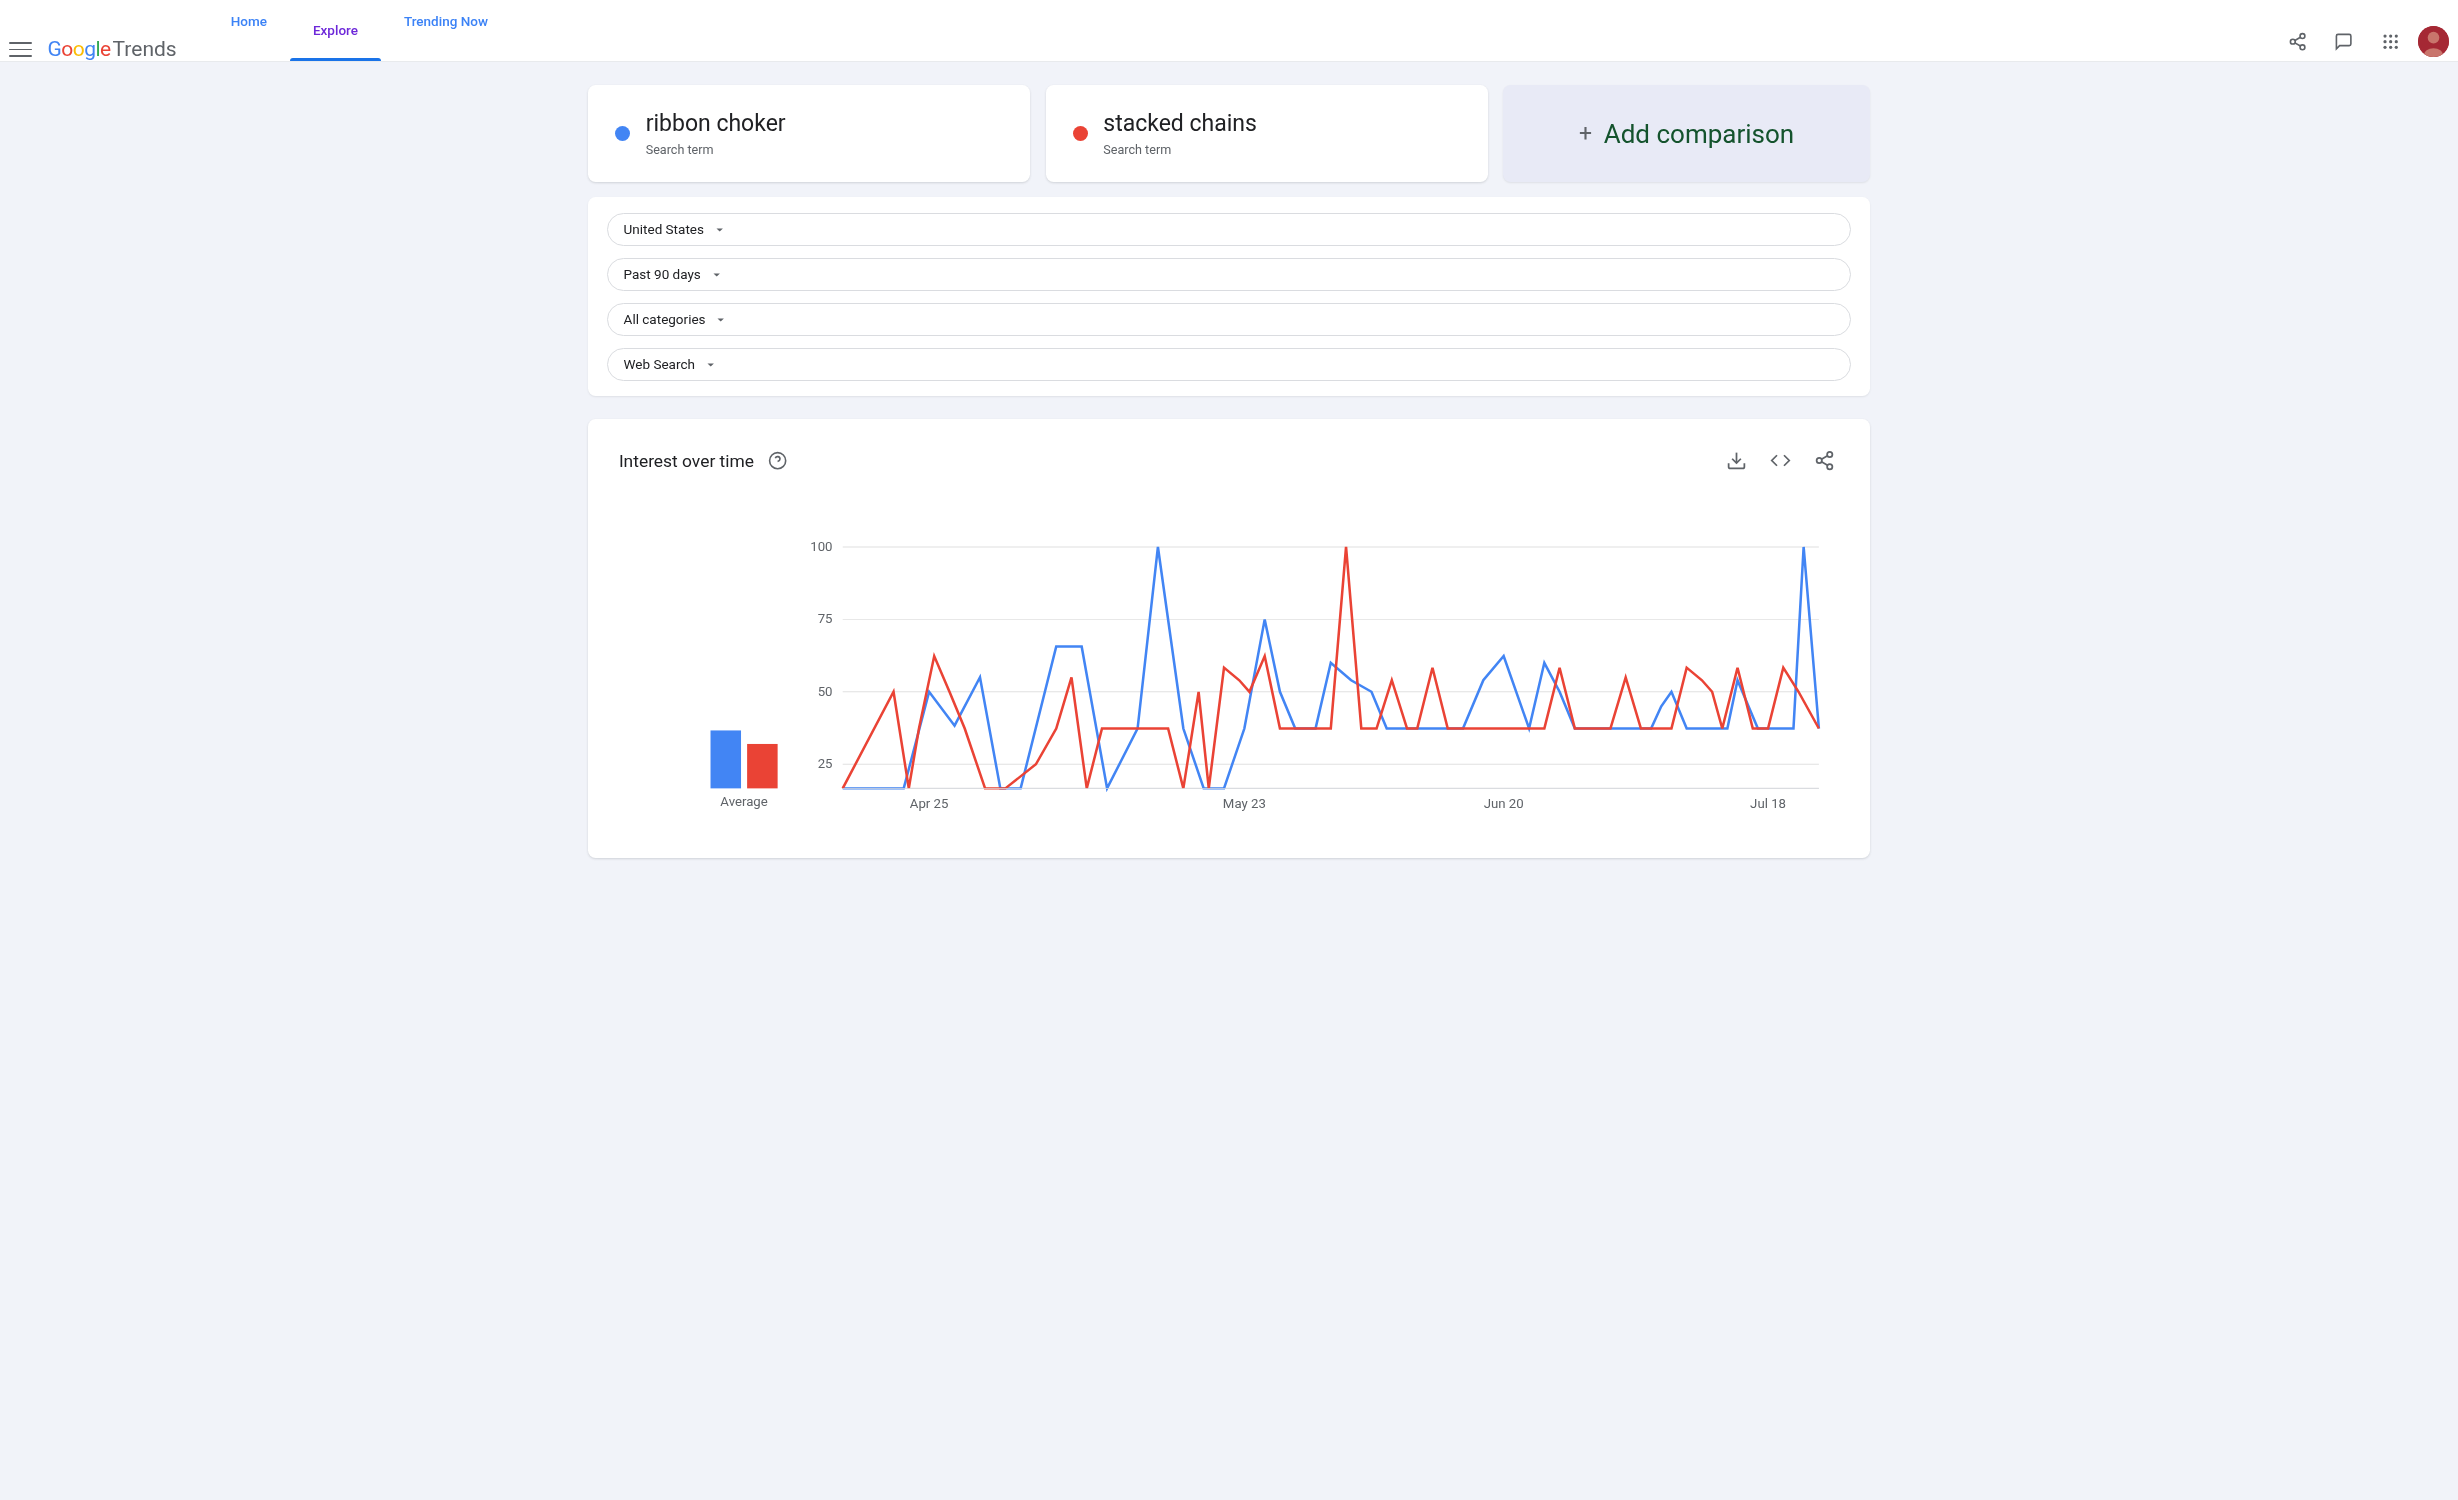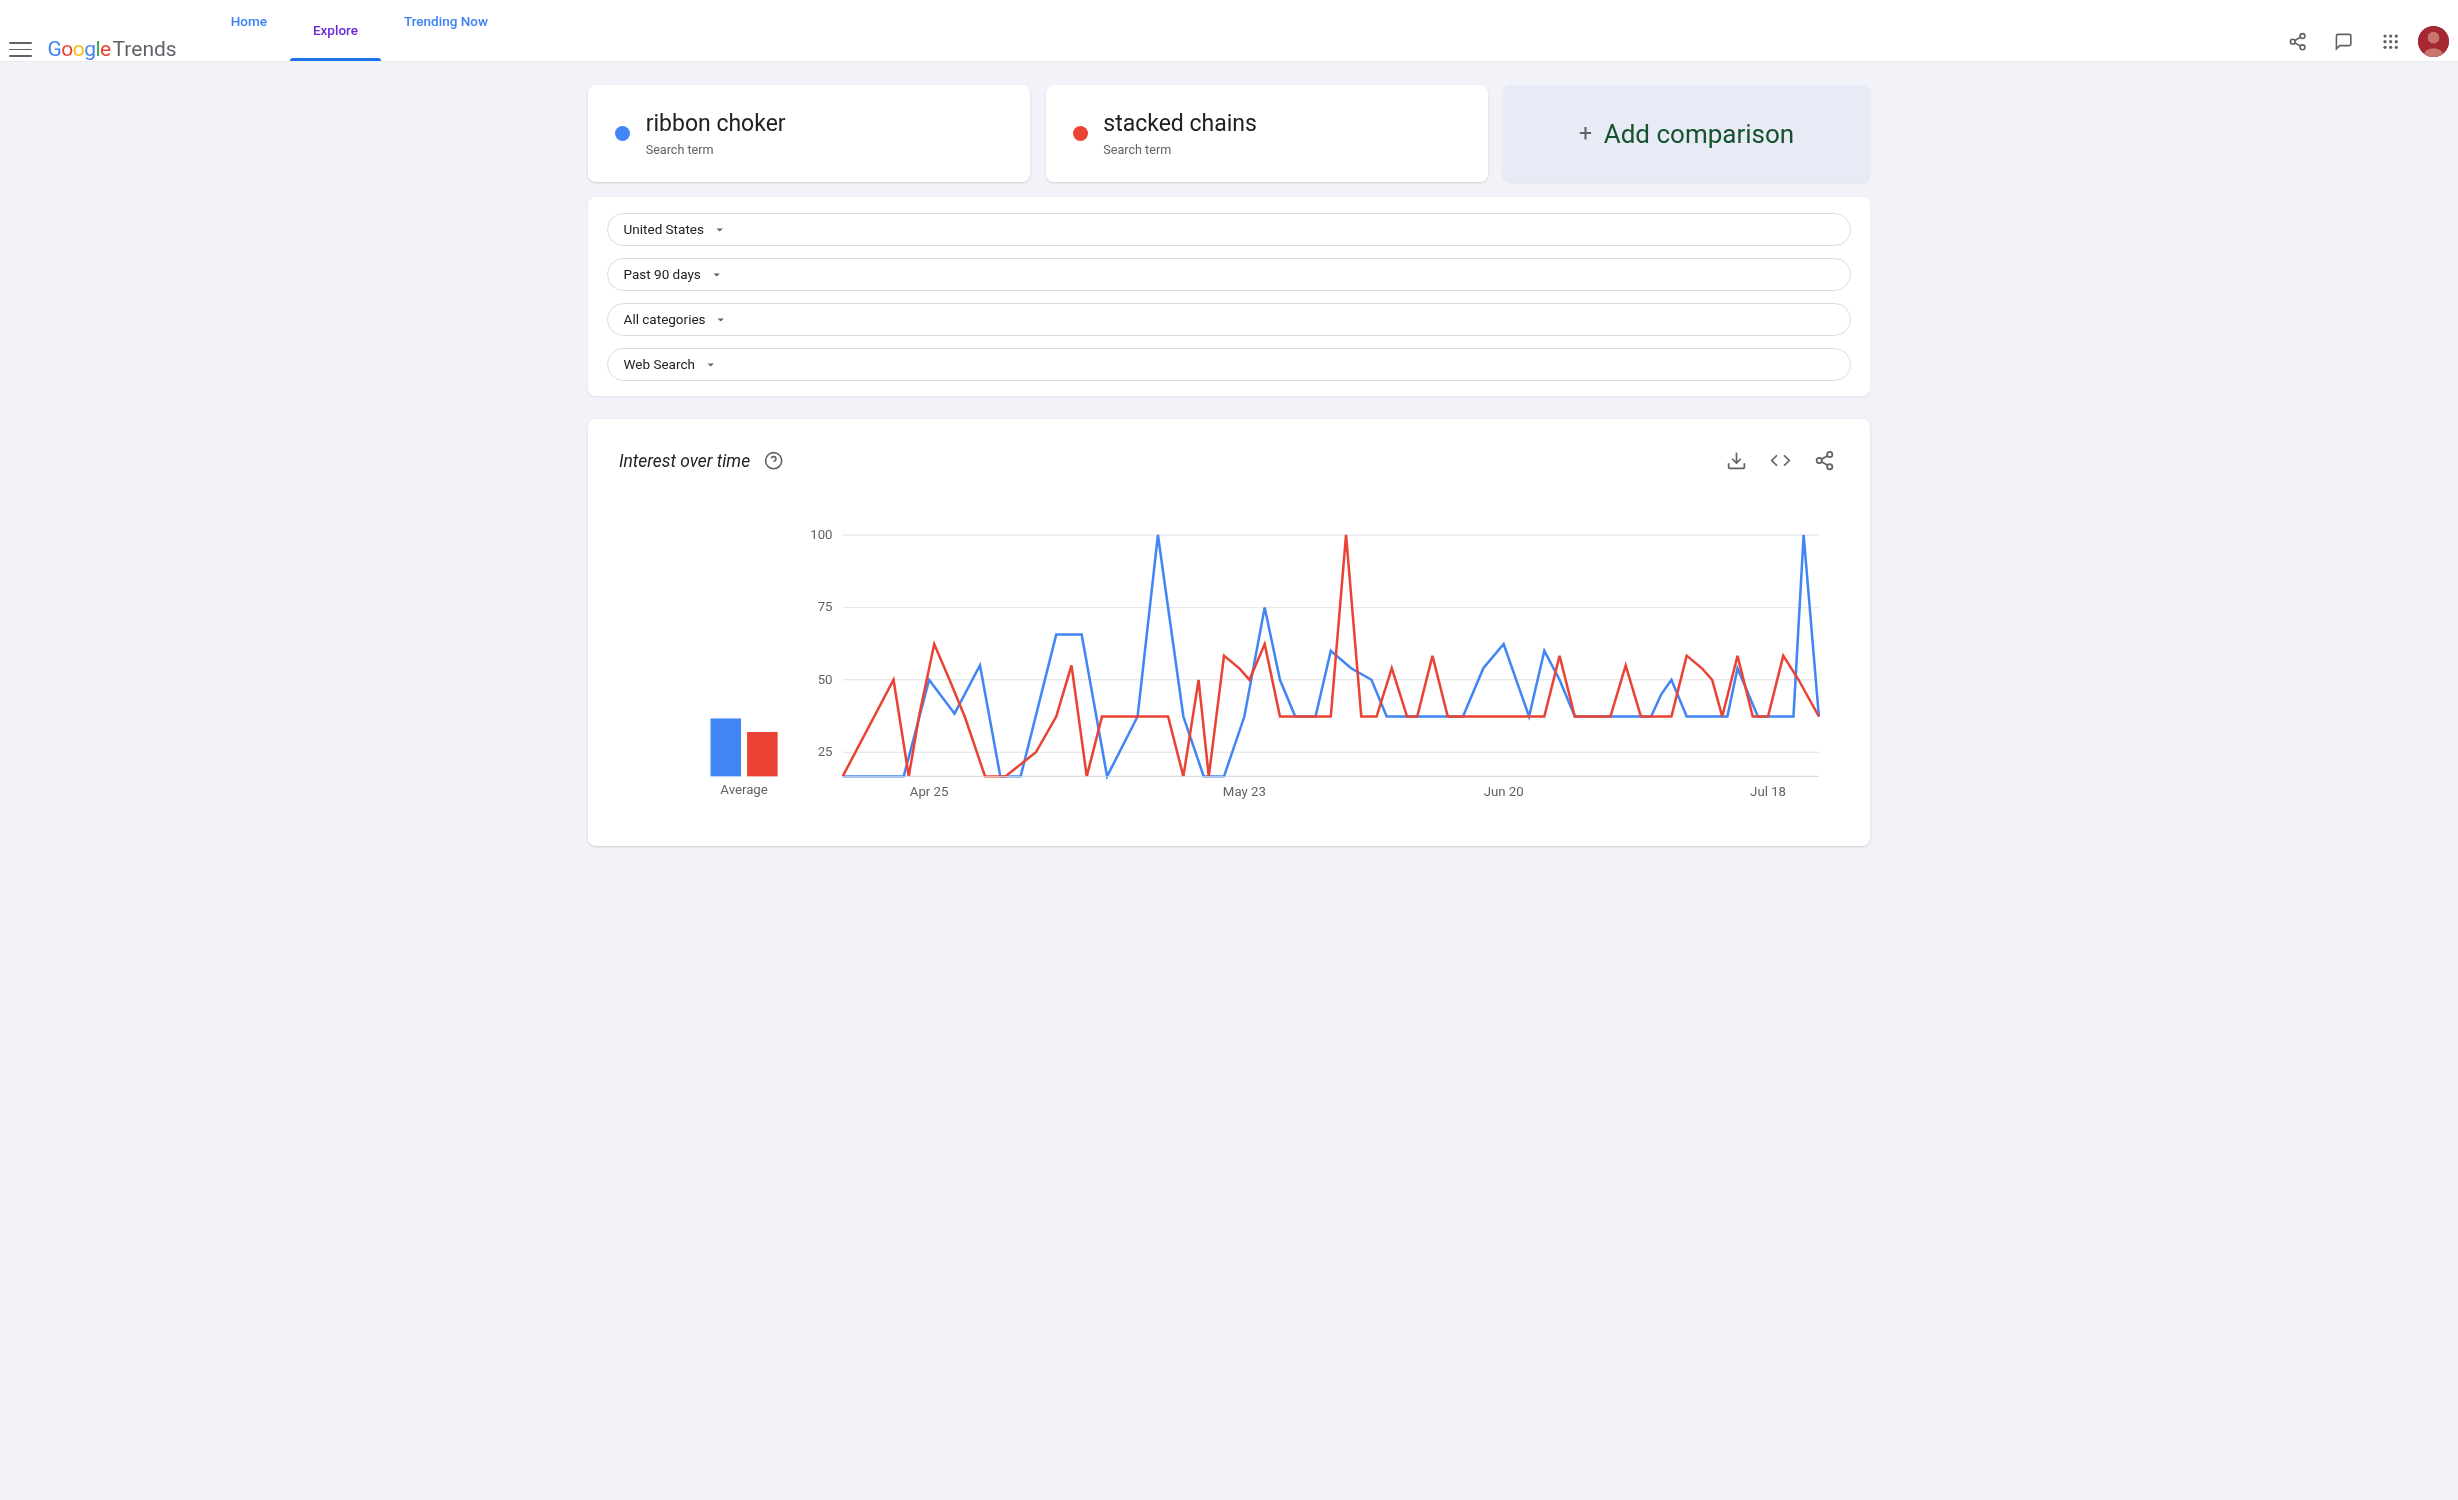--- a/index.html
+++ b/index.html
@@ -227,8 +227,7 @@
       display: flex;
       align-items: center;
       justify-content: space-between;
-      margin-bottom: 31px;
-      font-style: italic;
+      margin-bottom: 43px;
     }
     .chart-title-row {
       display: flex;

